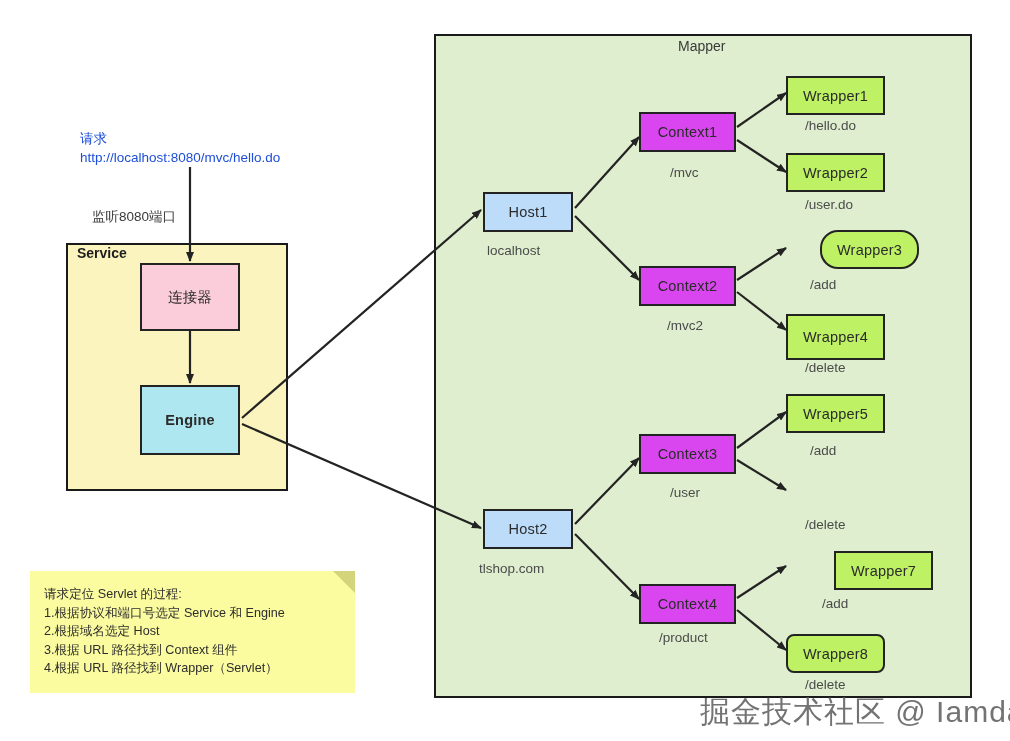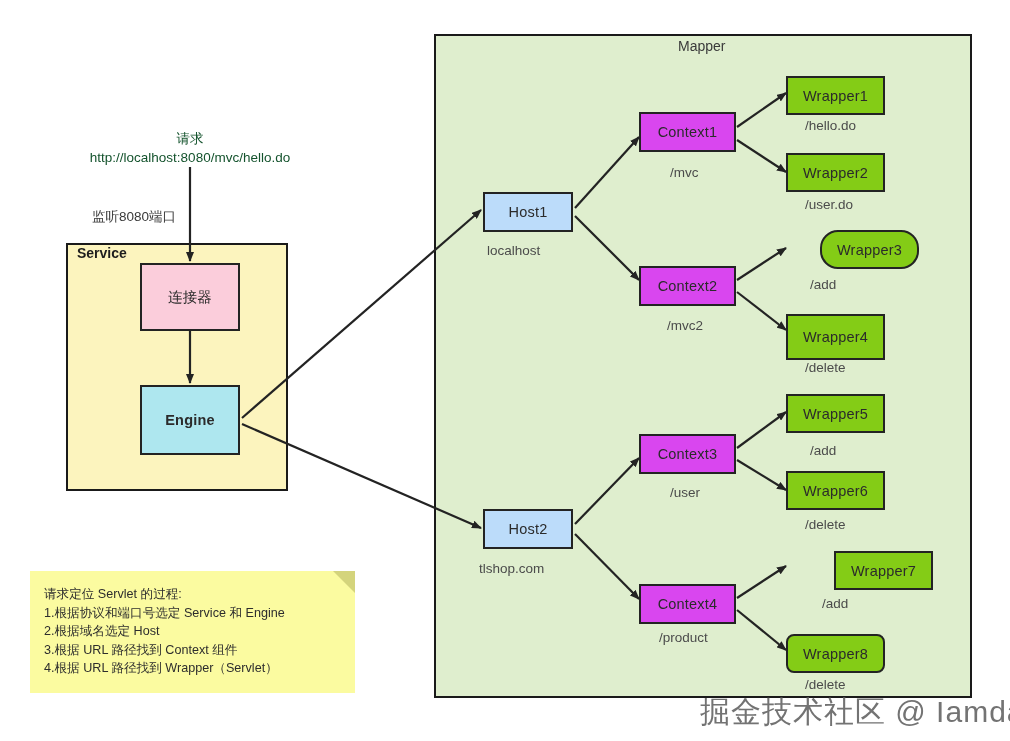--- a/index.html
+++ b/index.html
@@ -43,7 +43,7 @@
     background: #d946ef;
   }
   .node-wrapper {
-    background: #84cc16;
+    background: #bef264;
   }
   .node-connector {
     background: #fbcddb;

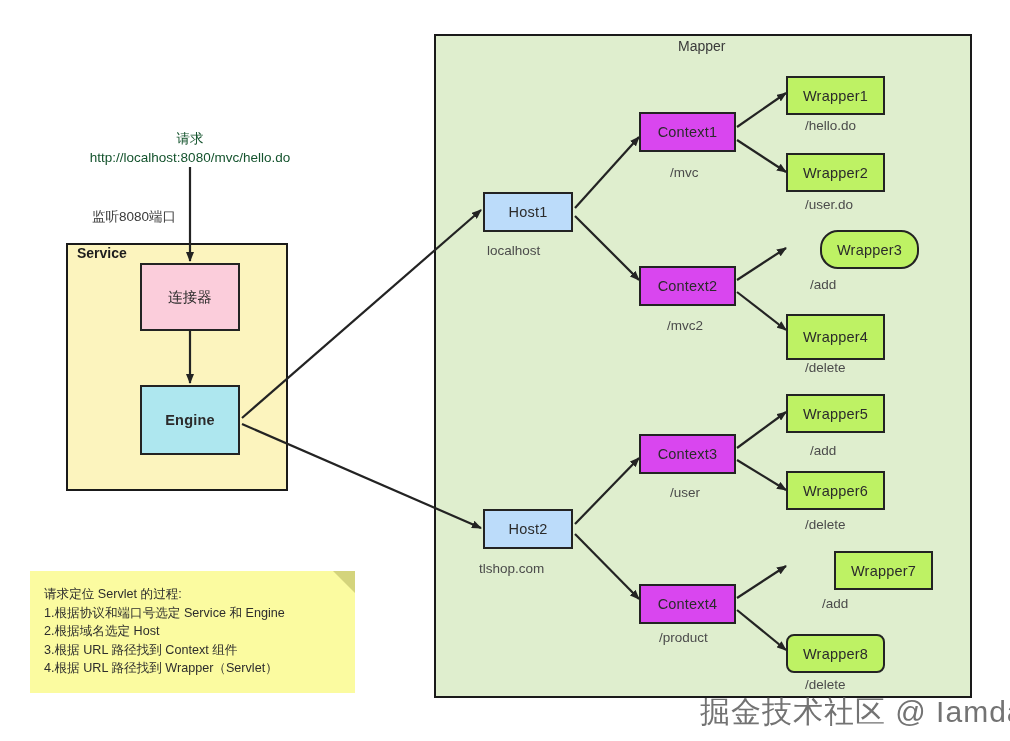--- a/index.html
+++ b/index.html
@@ -84,9 +84,8 @@
   }
   #request-label {
     position: absolute;
-    text-align: center;
     font-size: 13.5px;
-    color: #14532d;
+    color: #1d4ed8;
     line-height: 19px;
     white-space: nowrap;
   }

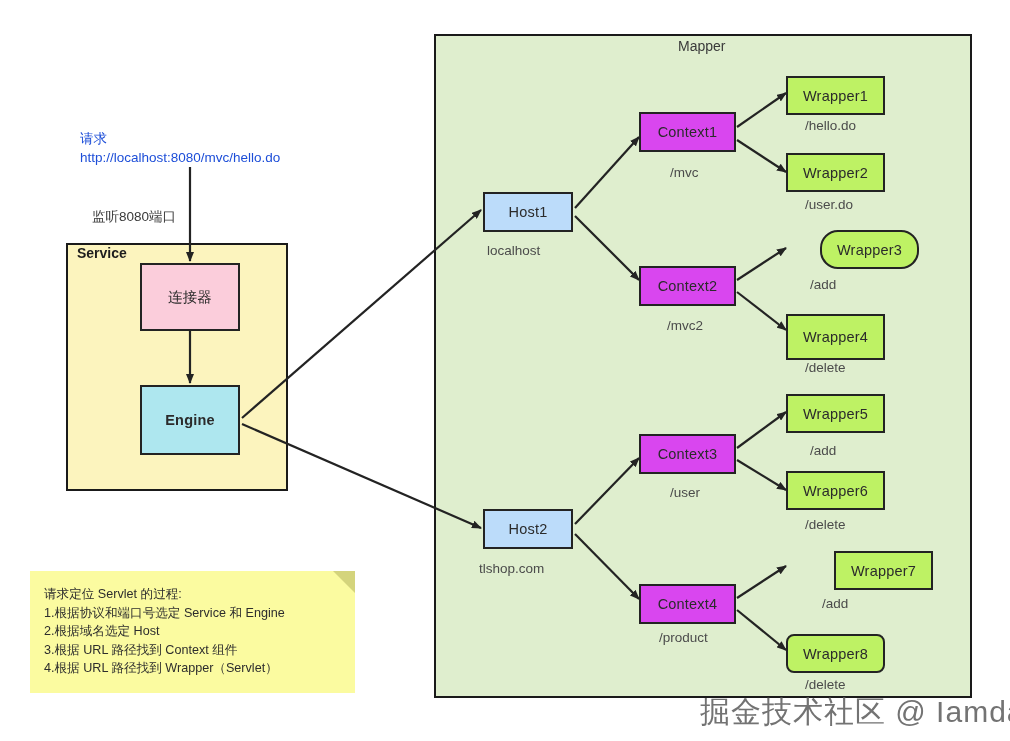--- a/index.html
+++ b/index.html
@@ -228,7 +228,6 @@
   <div class="node node-wrapper" style="left:786px; top:394px; width:99px; height:39px;">Wrapper5</div>
   <div class="caption" style="left:810px; top:443px;">/add</div>
 
-  <div class="node node-wrapper" style="left:786px; top:471px; width:99px; height:39px;">Wrapper6</div>
   <div class="caption" style="left:805px; top:517px;">/delete</div>
 
   <div class="node node-wrapper" style="left:786px; top:551px; width:99px; height:39px;margin-left:48px;">Wrapper7</div>

